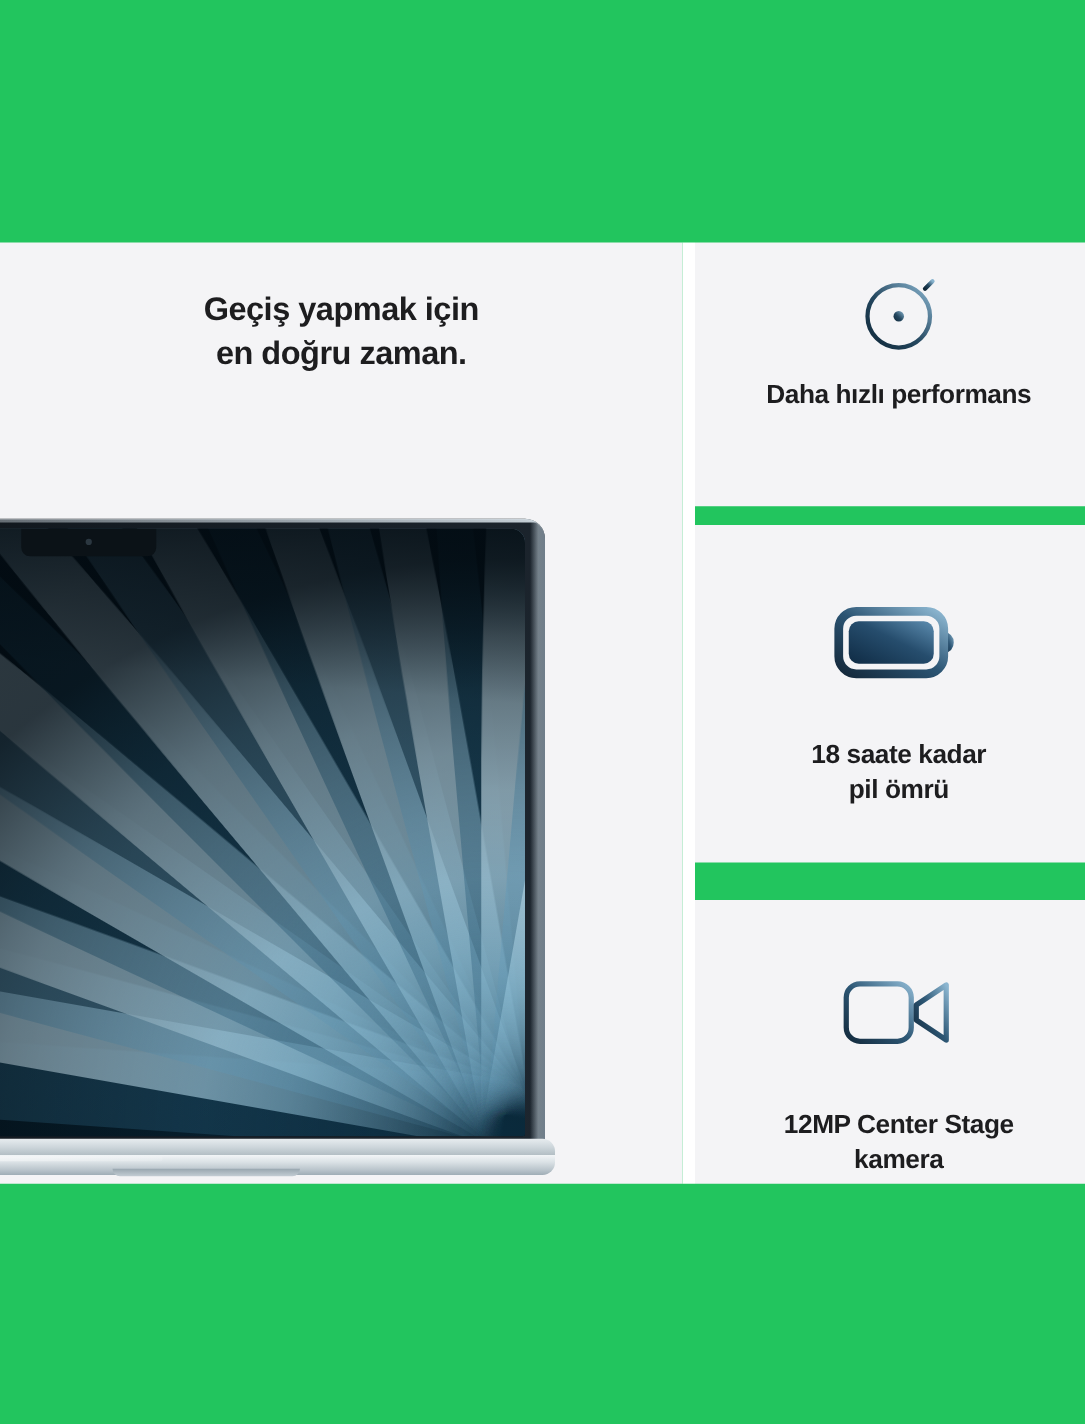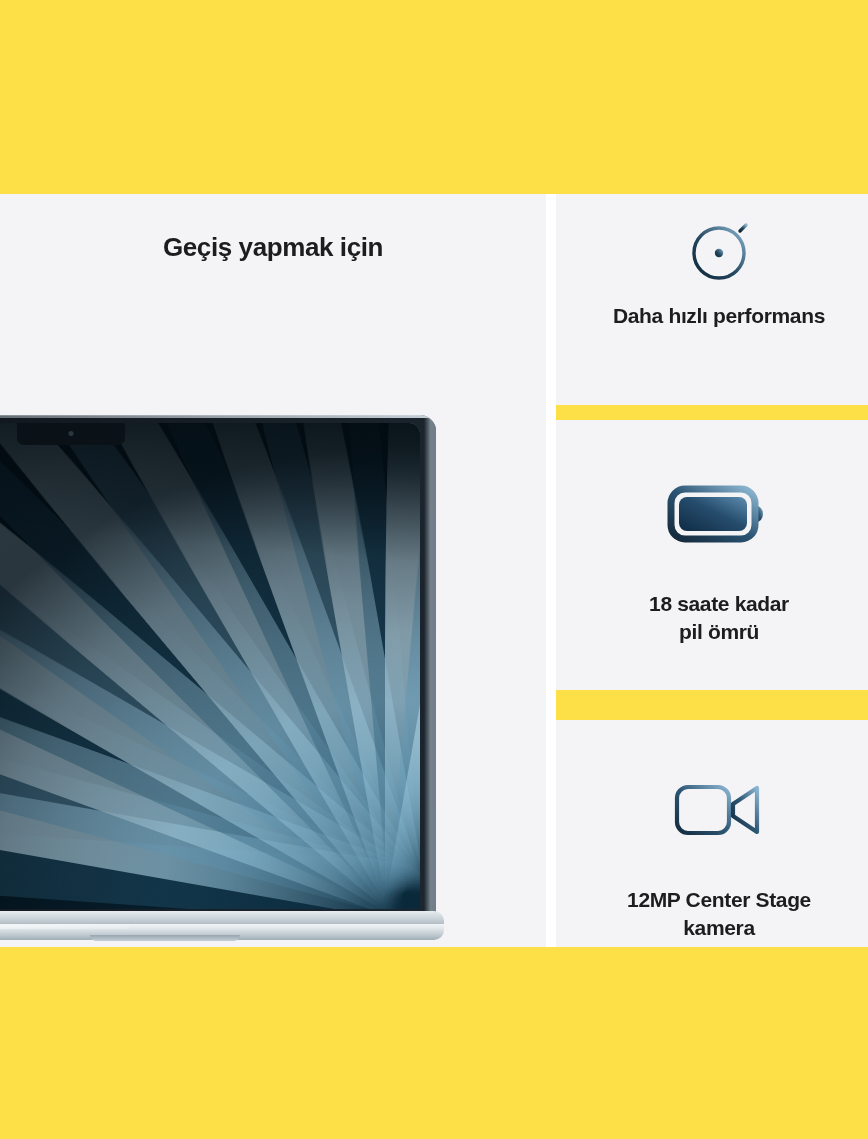--- a/index.html
+++ b/index.html
@@ -16,7 +16,7 @@
     position:absolute;
     left:0;top:0;
     width:868px;height:1139px;
-    background:#fde047;
+    background:#22c55e;
   }
 
   

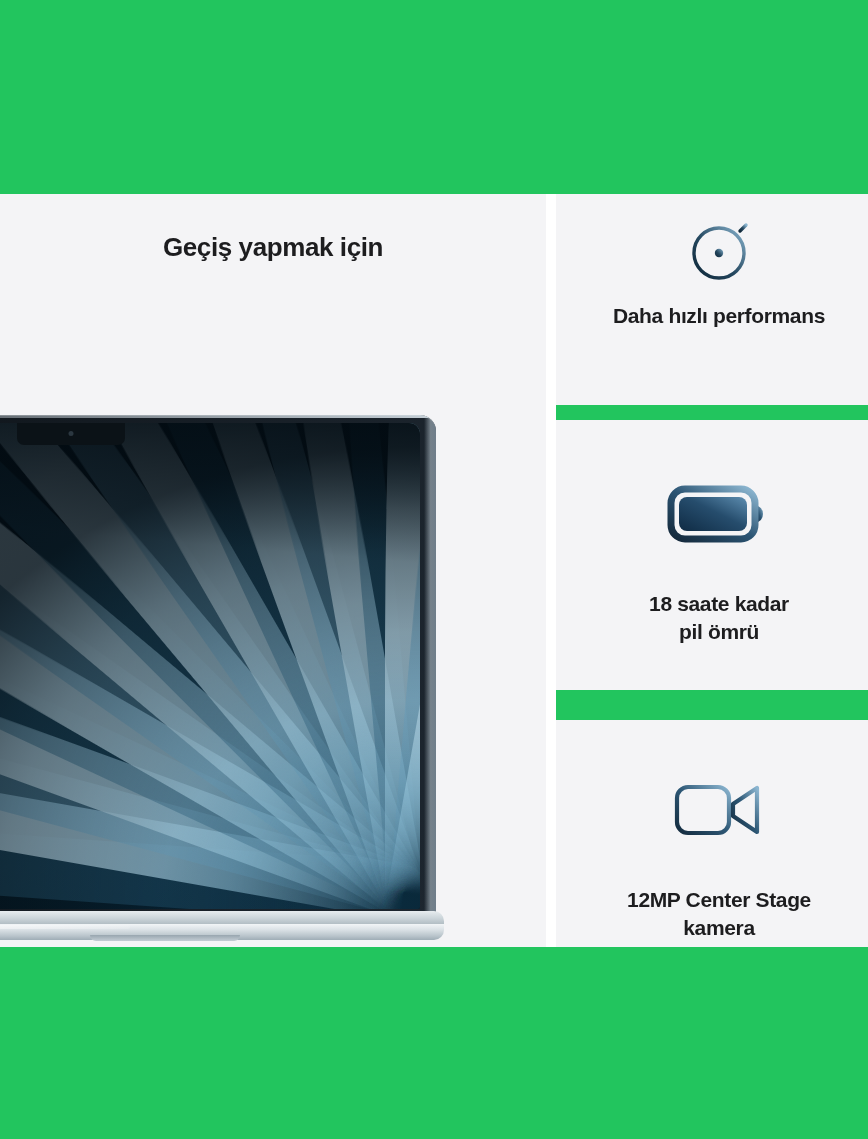--- a/index.html
+++ b/index.html
@@ -259,6 +259,7 @@
 
     <div class="headline">
       <span>Geçiş yapmak için</span>
+      <span>en doğru zaman.</span>
     </div>
 
     <div class="macbook">

